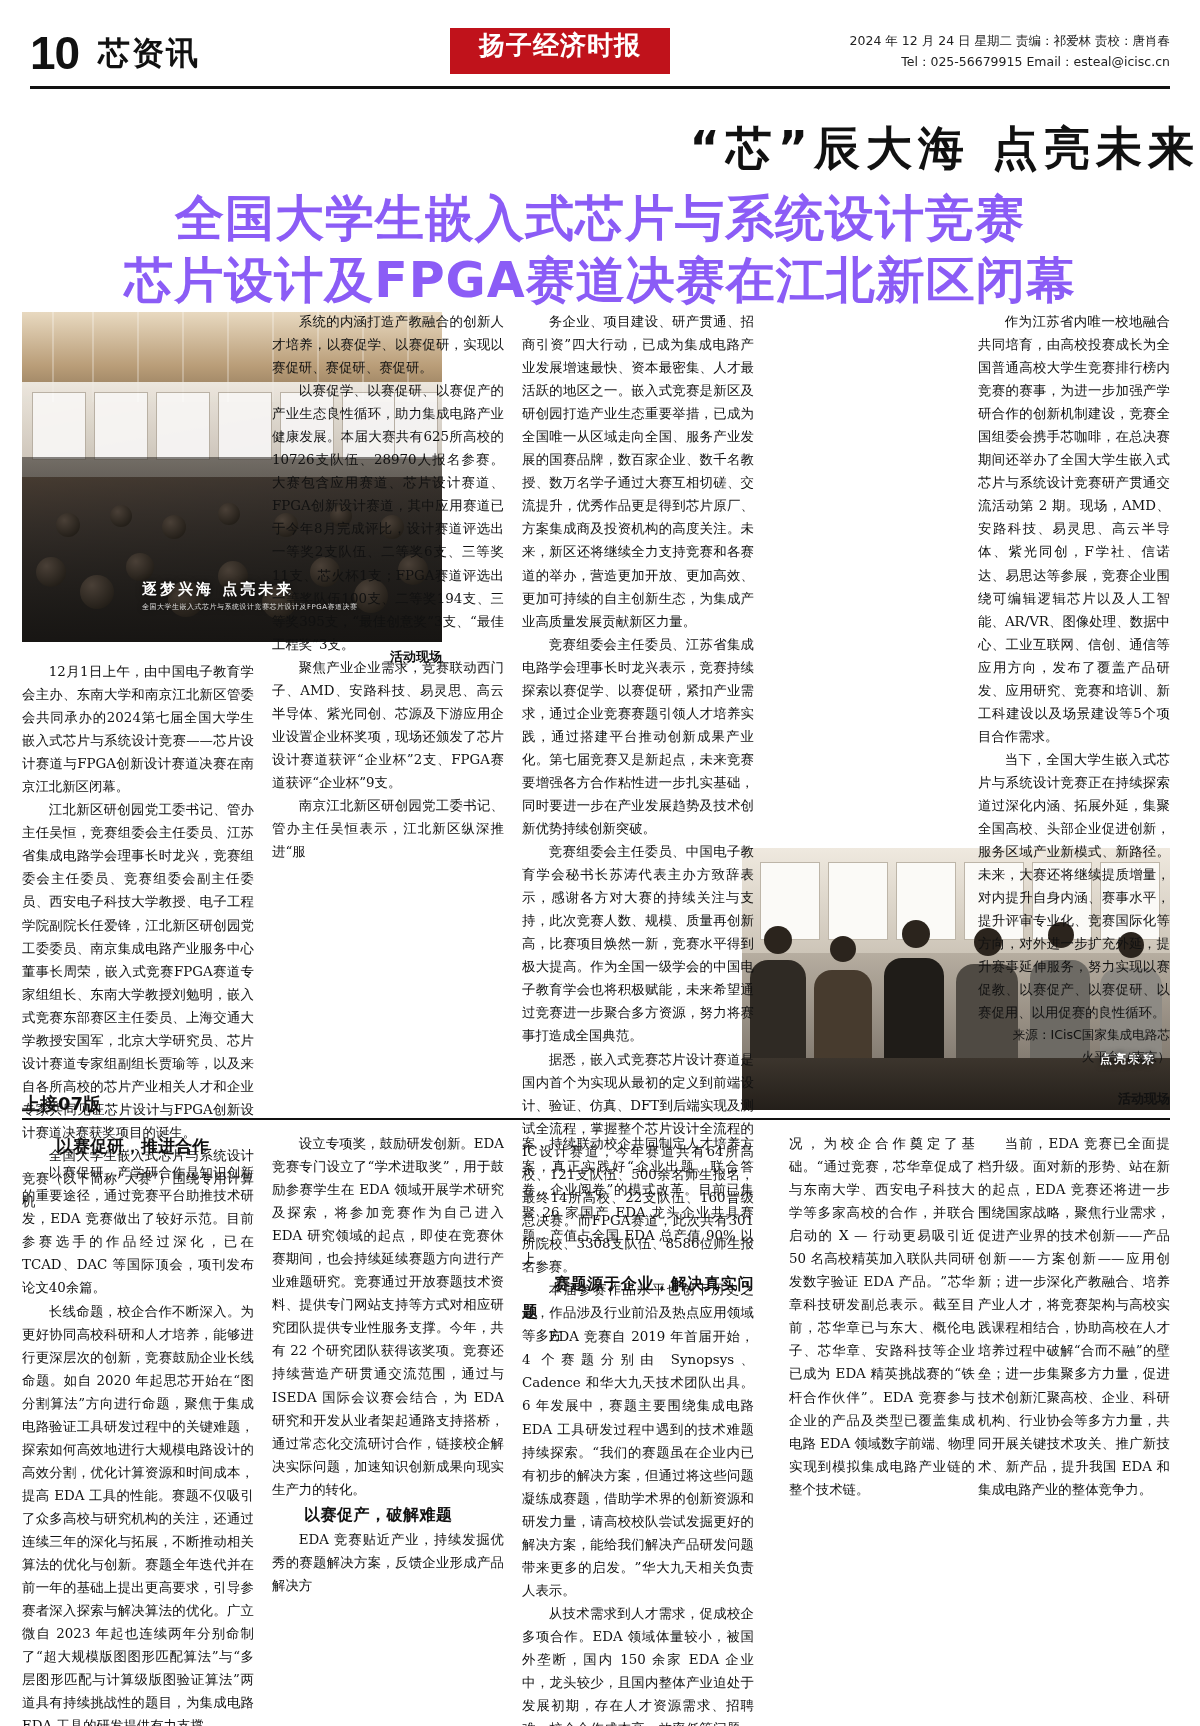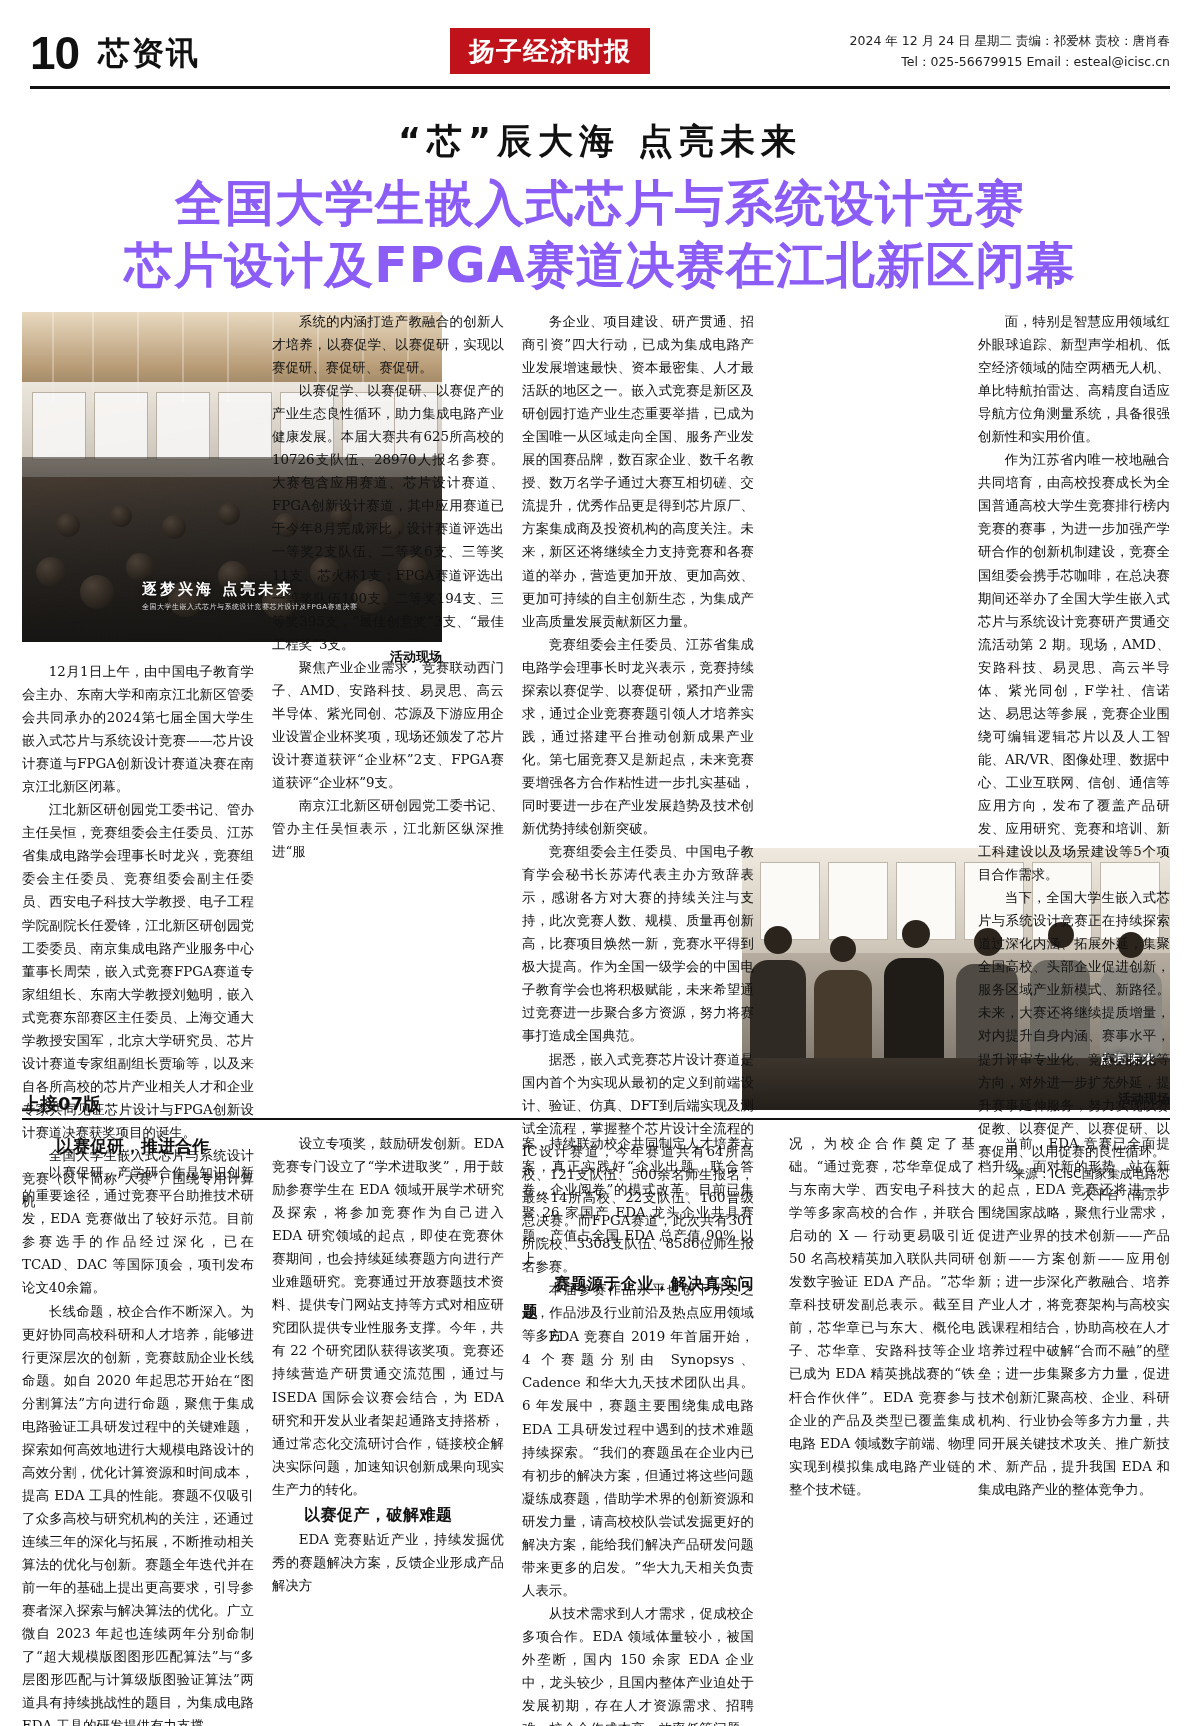--- a/index.html
+++ b/index.html
@@ -31,9 +31,9 @@
     position:absolute;left:30px;top:86px;width:1140px;height:3px;background:#111;
   }
   .mh-logo{
-    position:absolute;left:450px;top:28px;width:200px;height:46px;
+    position:absolute;left:450px;top:28px;width:220px;height:46px;
     background:#c0121b;
-    display:flex;align-items:center;justify-content:center;
+    display:flex;justify-content:center;
   }
   .mh-logo-text{
     color:#fff;font-family:"DejaVu Serif",serif;font-weight:bold;

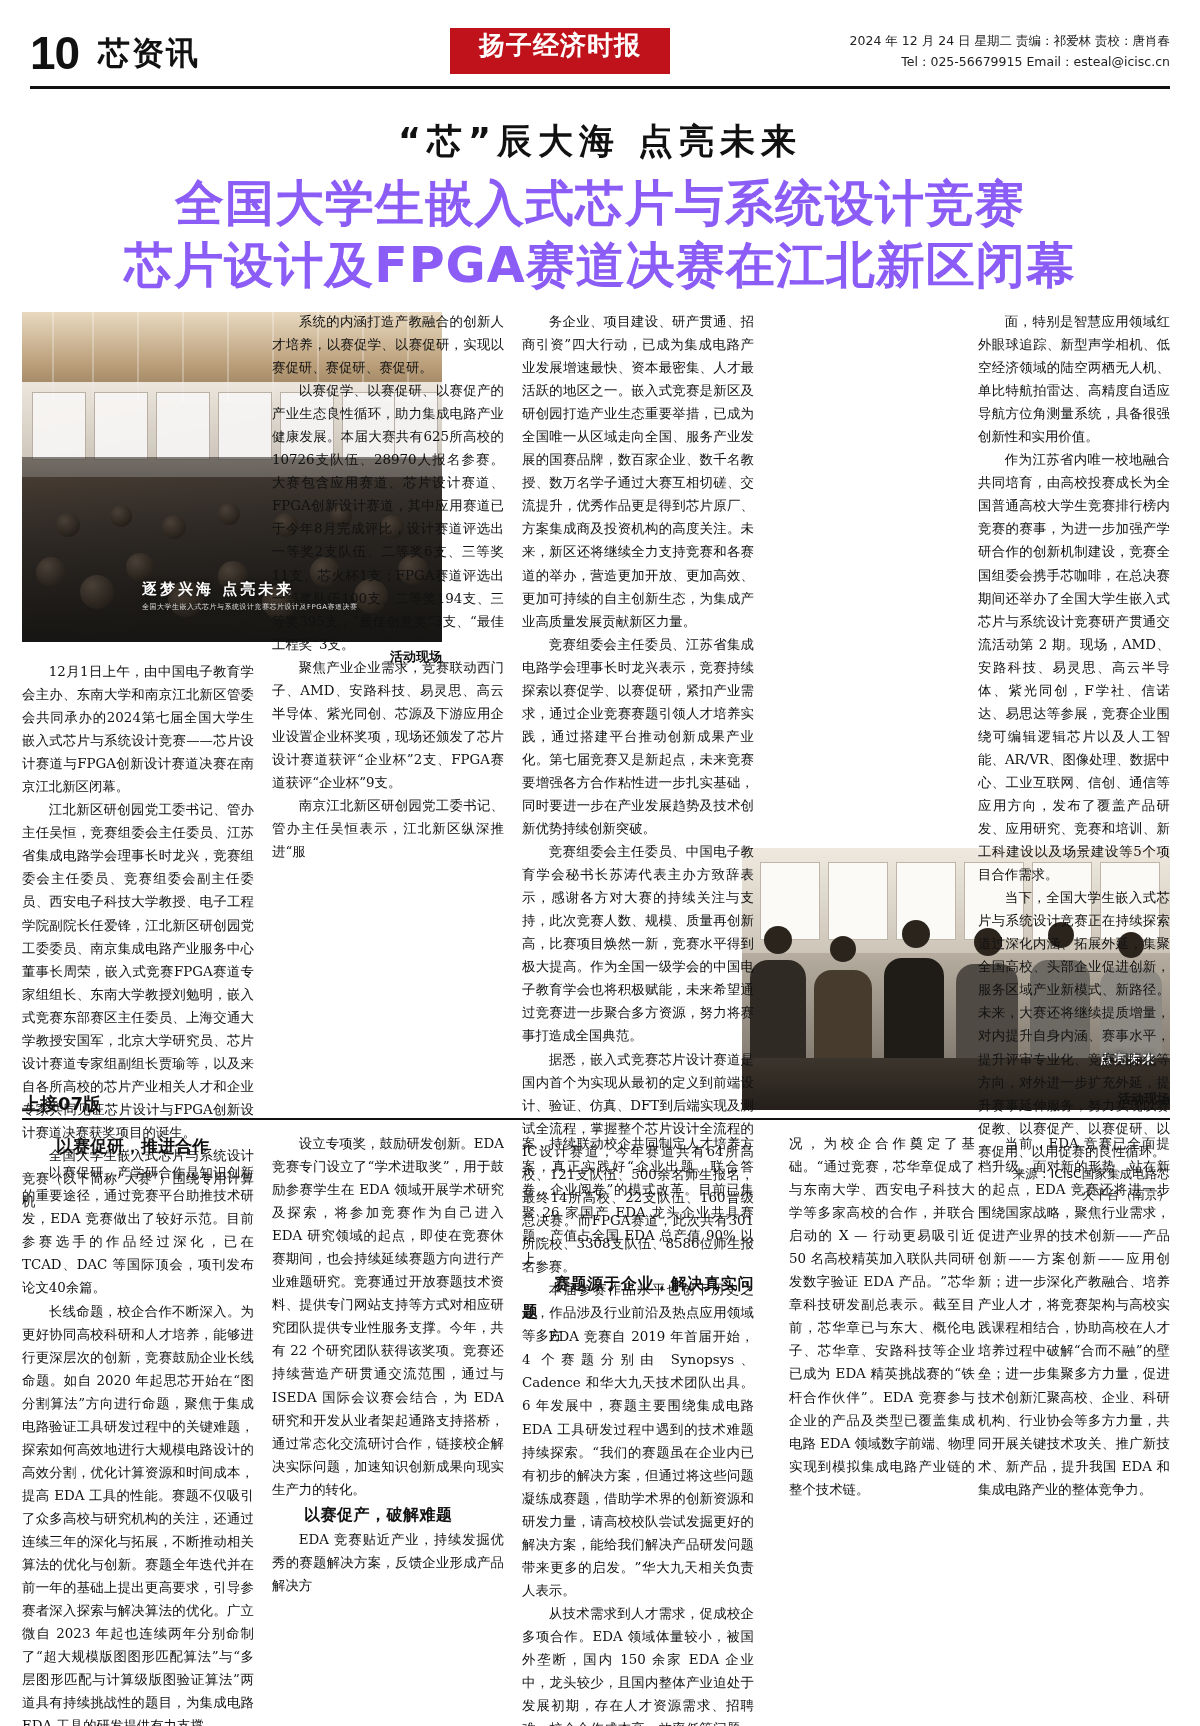--- a/index.html
+++ b/index.html
@@ -49,8 +49,9 @@
   .head-wrap{position:absolute;left:0;top:118px;width:1200px;text-align:center;}
   .head-kicker{
     font-family:"DejaVu Sans",sans-serif;
-    font-size:35px;font-weight:bold;letter-spacing:6px;color:#111;
+    font-size:46px;font-weight:bold;letter-spacing:6px;color:#111;
     margin-bottom:8px;
+    text-align:right;
   }
   .head-main{
     font-family:"DejaVu Sans",sans-serif;

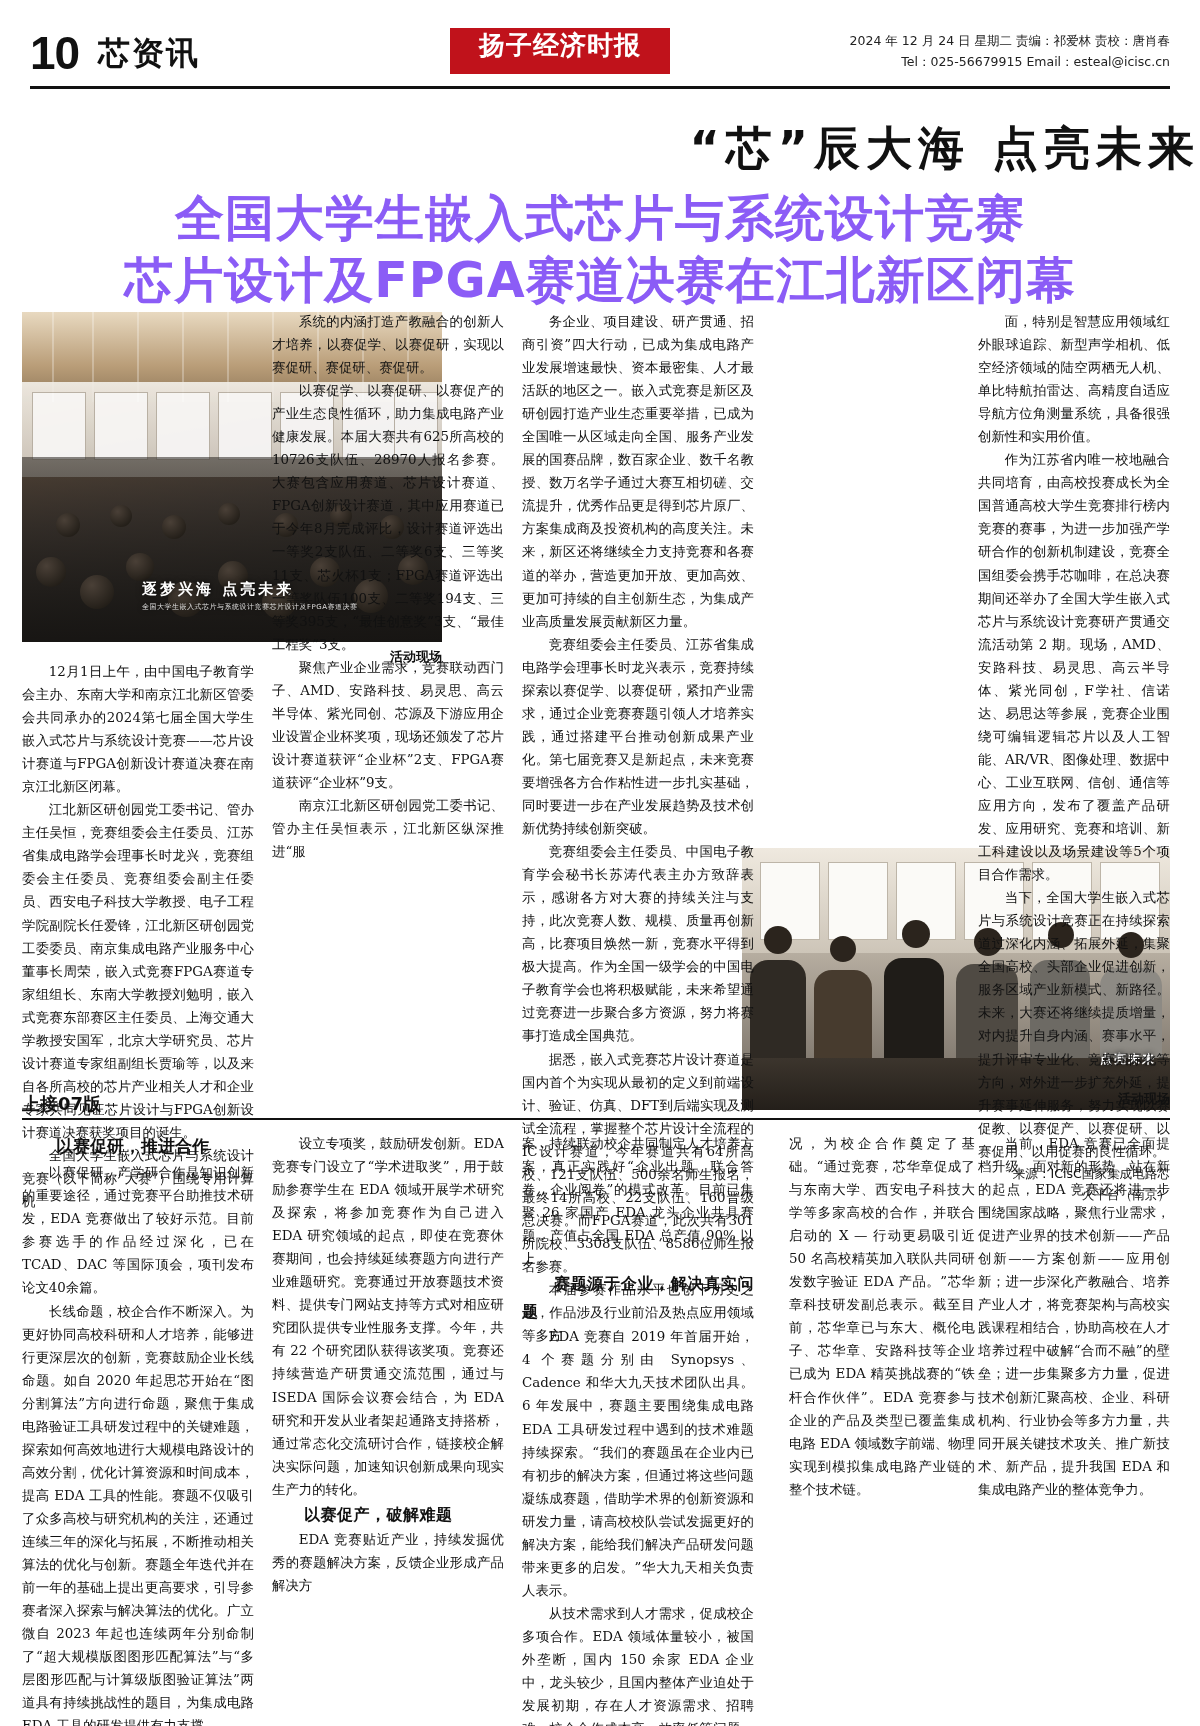--- a/index.html
+++ b/index.html
@@ -296,7 +296,6 @@
   </div>
 
   <div class="col" id="c5">
-    <p>面，特别是智慧应用领域红外眼球追踪、新型声学相机、低空经济领域的陆空两栖无人机、单比特航拍雷达、高精度自适应导航方位角测量系统，具备很强创新性和实用价值。</p>
     <p>作为江苏省内唯一校地融合共同培育，由高校投赛成长为全国普通高校大学生竞赛排行榜内竞赛的赛事，为进一步加强产学研合作的创新机制建设，竞赛全国组委会携手芯咖啡，在总决赛期间还举办了全国大学生嵌入式芯片与系统设计竞赛研产贯通交流活动第 2 期。现场，AMD、安路科技、易灵思、高云半导体、紫光同创，F学社、信诺达、易思达等参展，竞赛企业围绕可编辑逻辑芯片以及人工智能、AR/VR、图像处理、数据中心、工业互联网、信创、通信等应用方向，发布了覆盖产品研发、应用研究、竞赛和培训、新工科建设以及场景建设等5个项目合作需求。</p>
     <p>当下，全国大学生嵌入式芯片与系统设计竞赛正在持续探索道过深化内涵、拓展外延，集聚全国高校、头部企业促进创新，服务区域产业新模式、新路径。未来，大赛还将继续提质增量，对内提升自身内涵、赛事水平，提升评审专业化、竞赛国际化等方向，对外进一步扩充外延，提升赛事延伸服务，努力实现以赛促教、以赛促产、以赛促研、以赛促用、以用促赛的良性循环。</p>
     <p class="src">来源：ICisC国家集成电路芯火平台（南京）</p>

